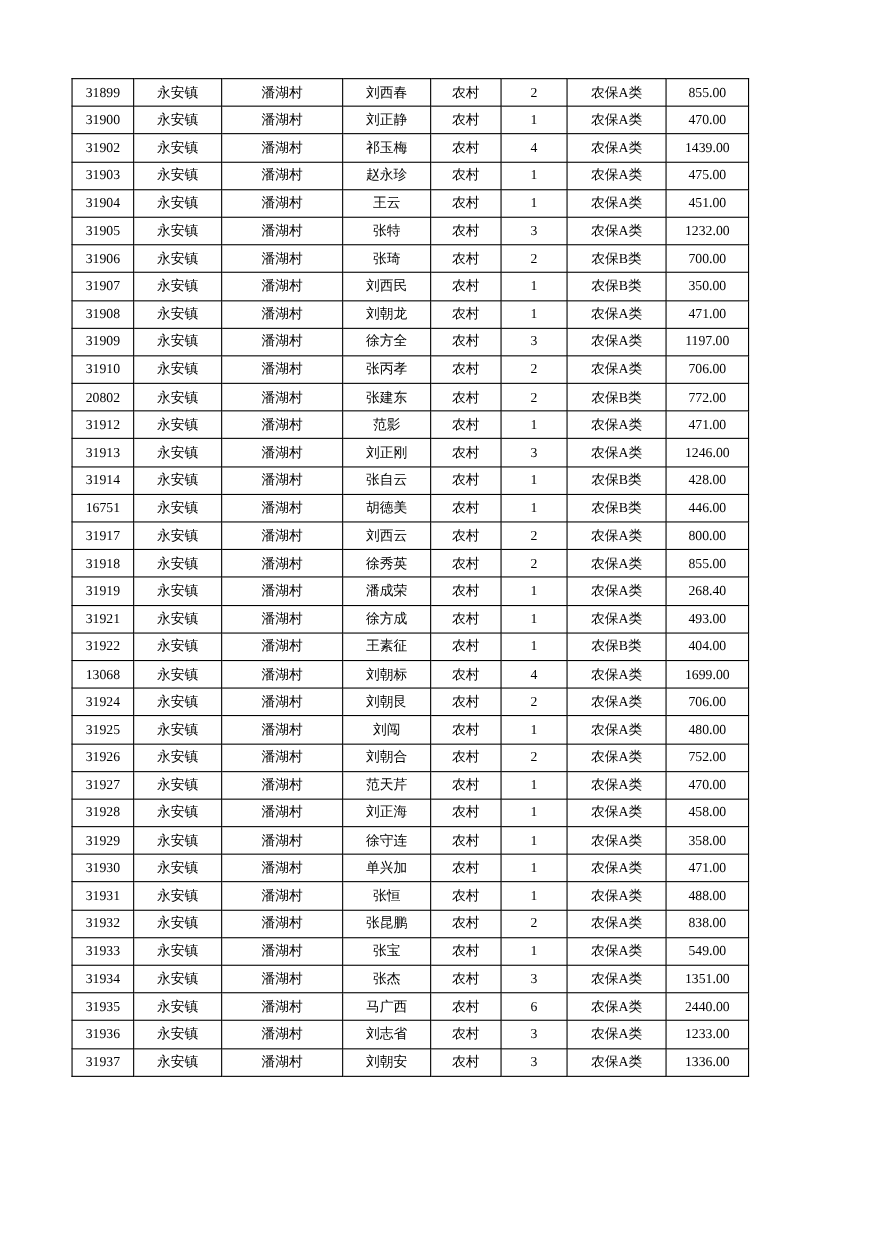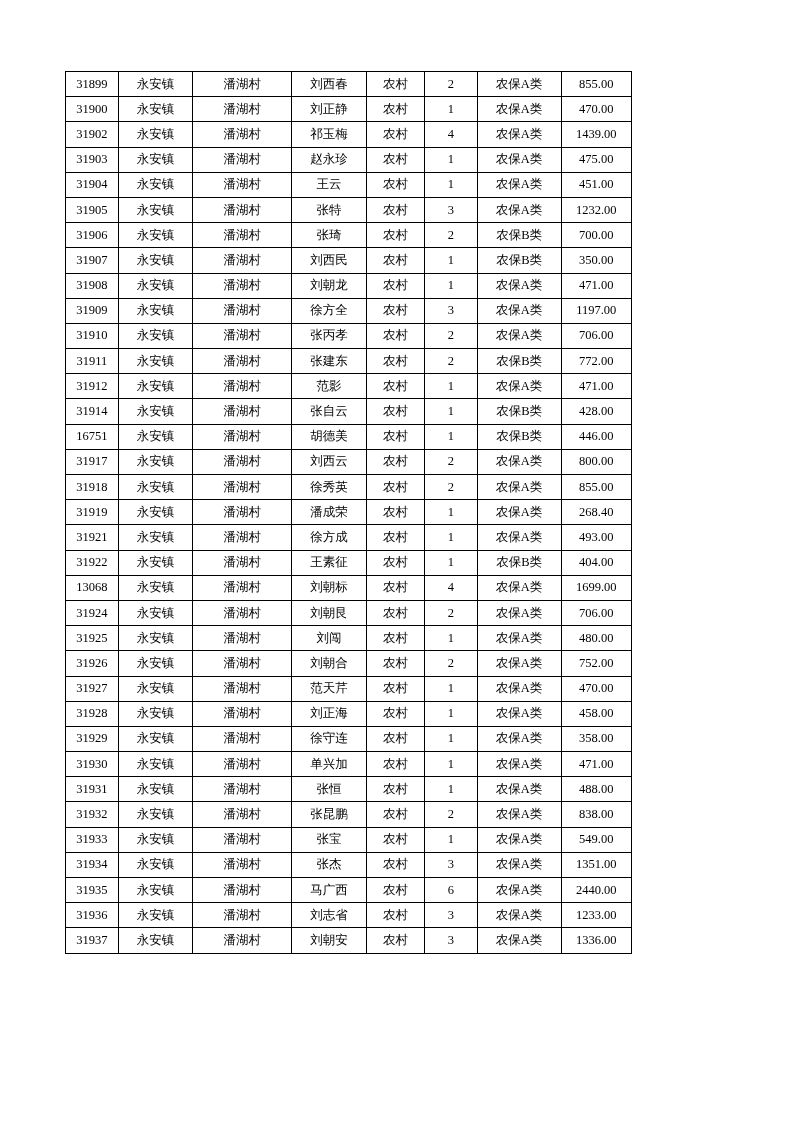--- a/index.html
+++ b/index.html
@@ -9,7 +9,7 @@
   }
   .page {
     position: relative;
-    width: 632px;
+    width: 793px;
     height: 1122px;
     background: #ffffff;
     overflow: hidden;

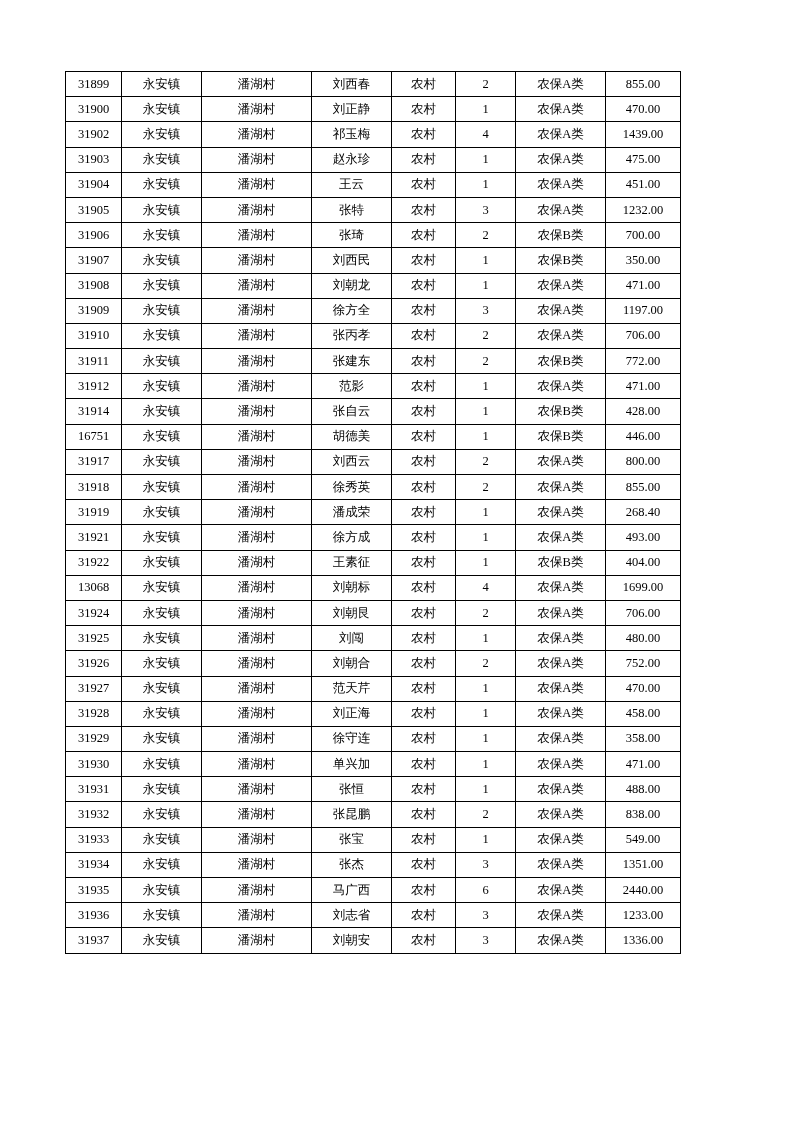--- a/index.html
+++ b/index.html
@@ -169,7 +169,7 @@
           <td>706.00</td>
         </tr>
         <tr>
-          <td>31911</td>
+          <td>20802</td>
           <td>永安镇</td>
           <td>潘湖村</td>
           <td>张建东</td>

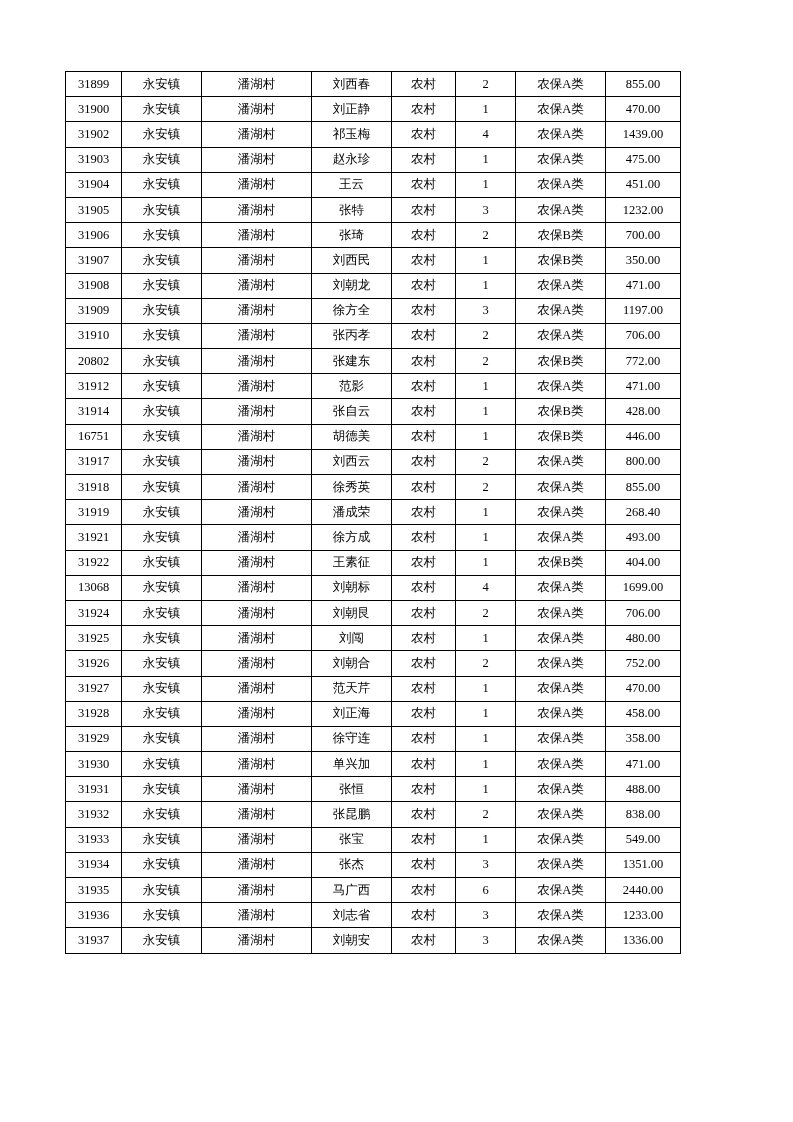--- a/index.html
+++ b/index.html
@@ -189,6 +189,16 @@
           <td>471.00</td>
         </tr>
         <tr>
+          <td>31913</td>
+          <td>永安镇</td>
+          <td>潘湖村</td>
+          <td>刘正刚</td>
+          <td>农村</td>
+          <td>3</td>
+          <td>农保A类</td>
+          <td>1246.00</td>
+        </tr>
+        <tr>
           <td>31914</td>
           <td>永安镇</td>
           <td>潘湖村</td>

